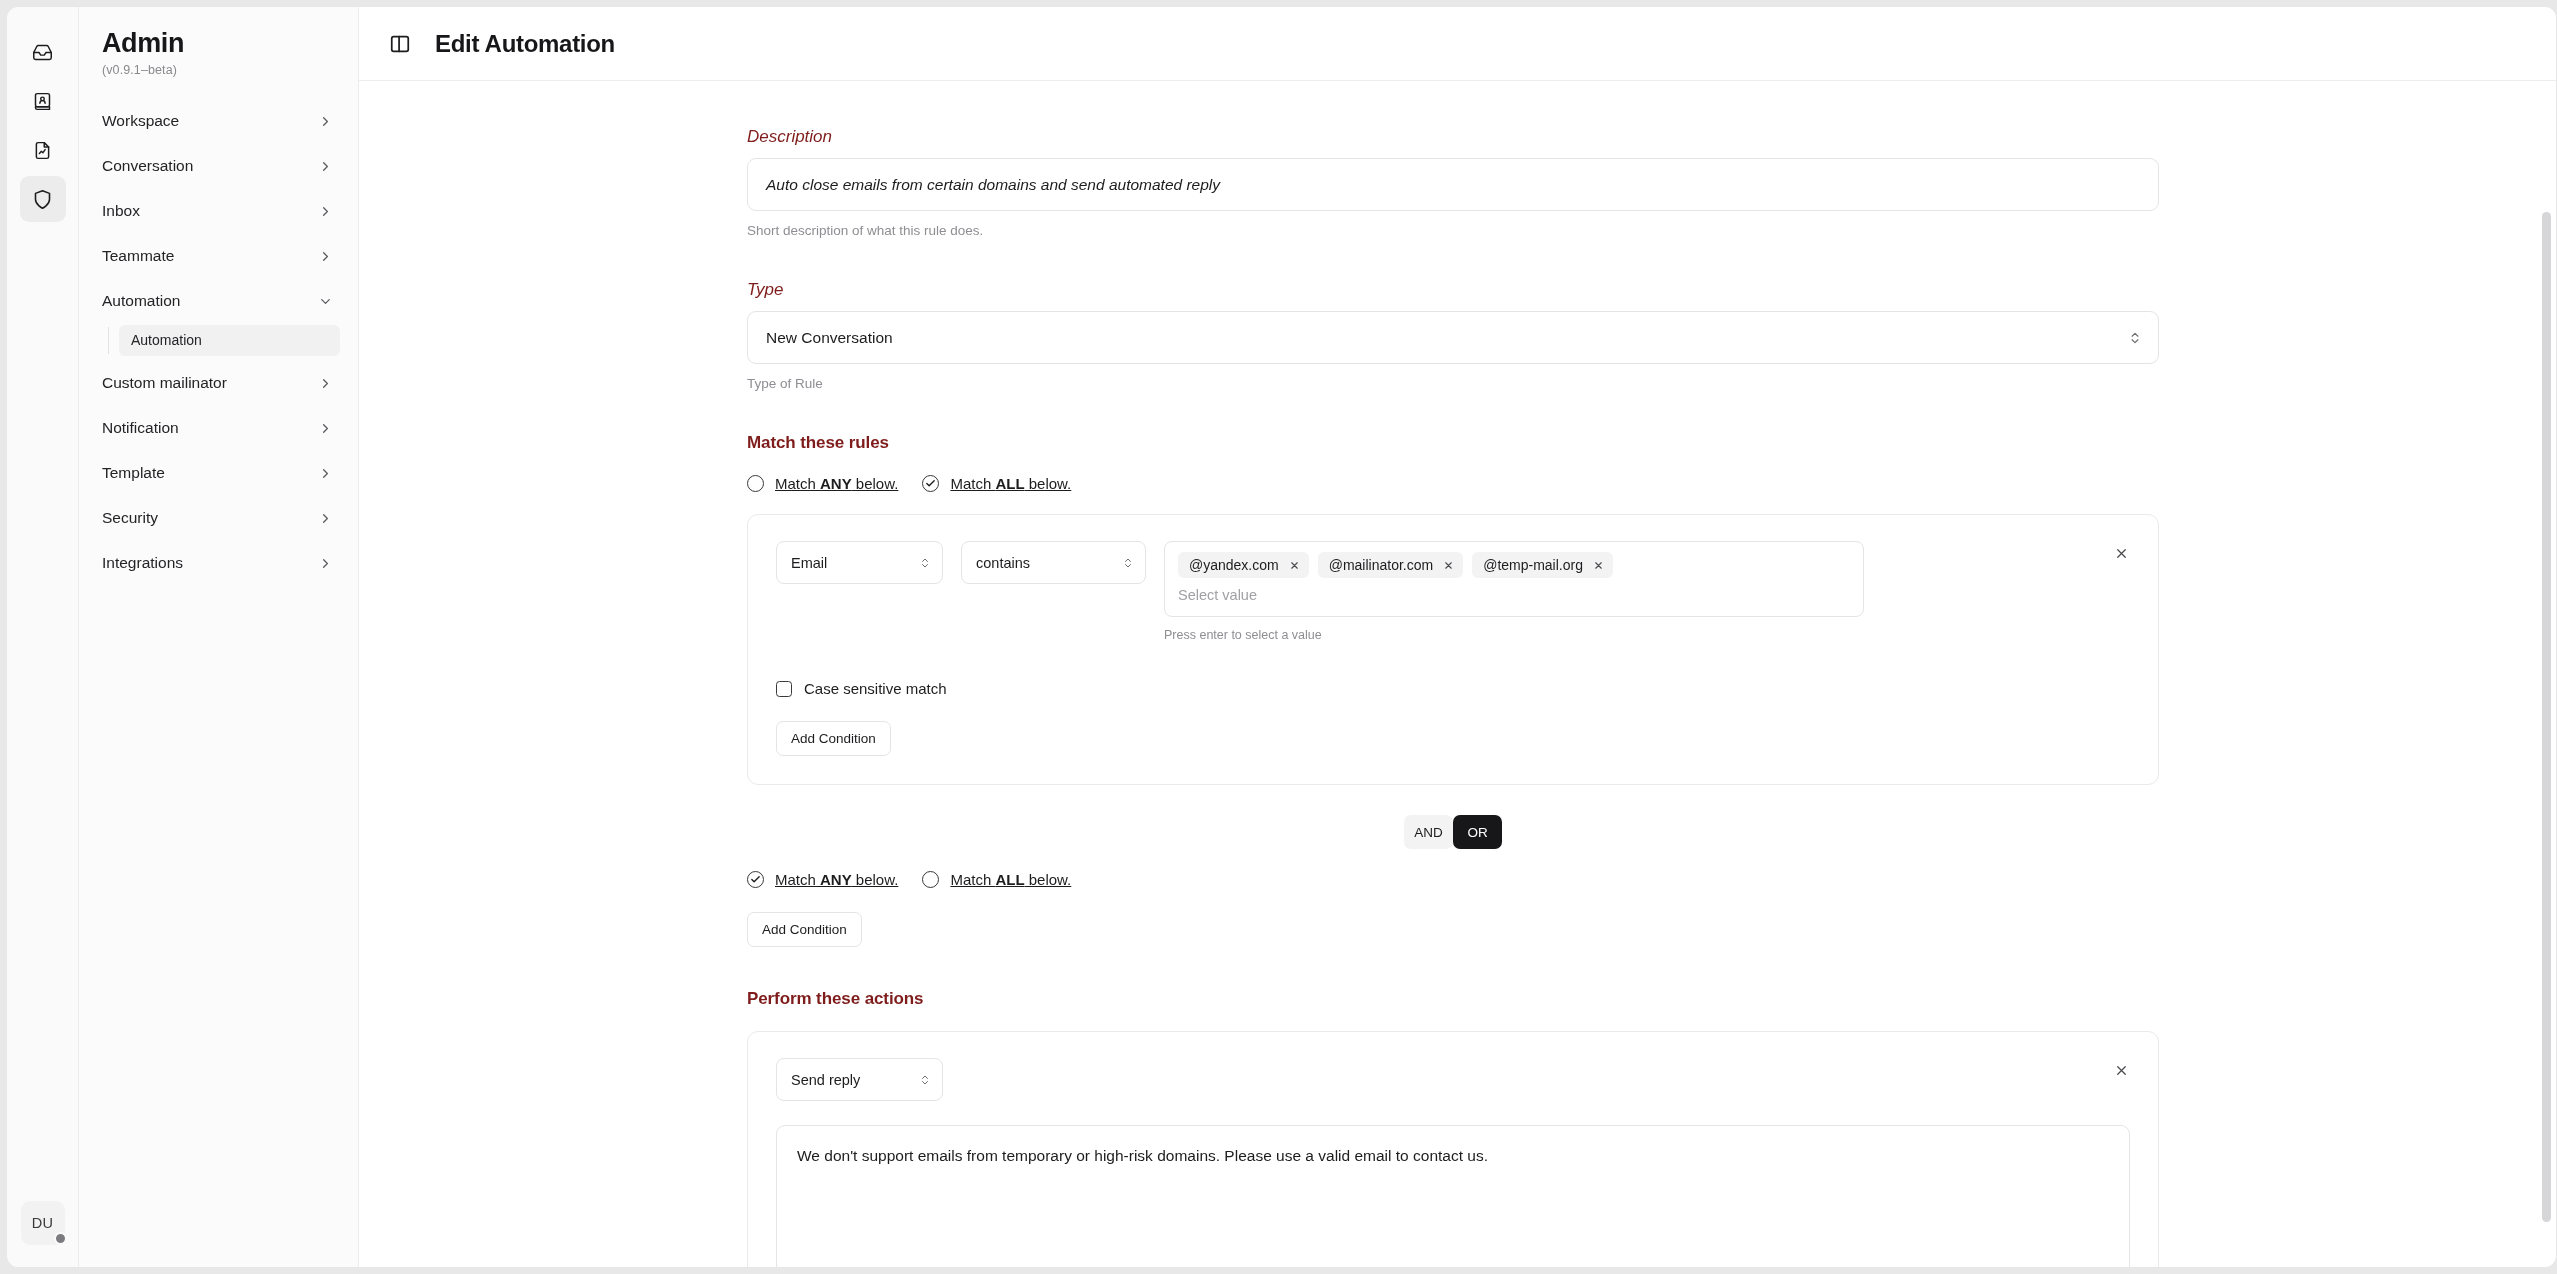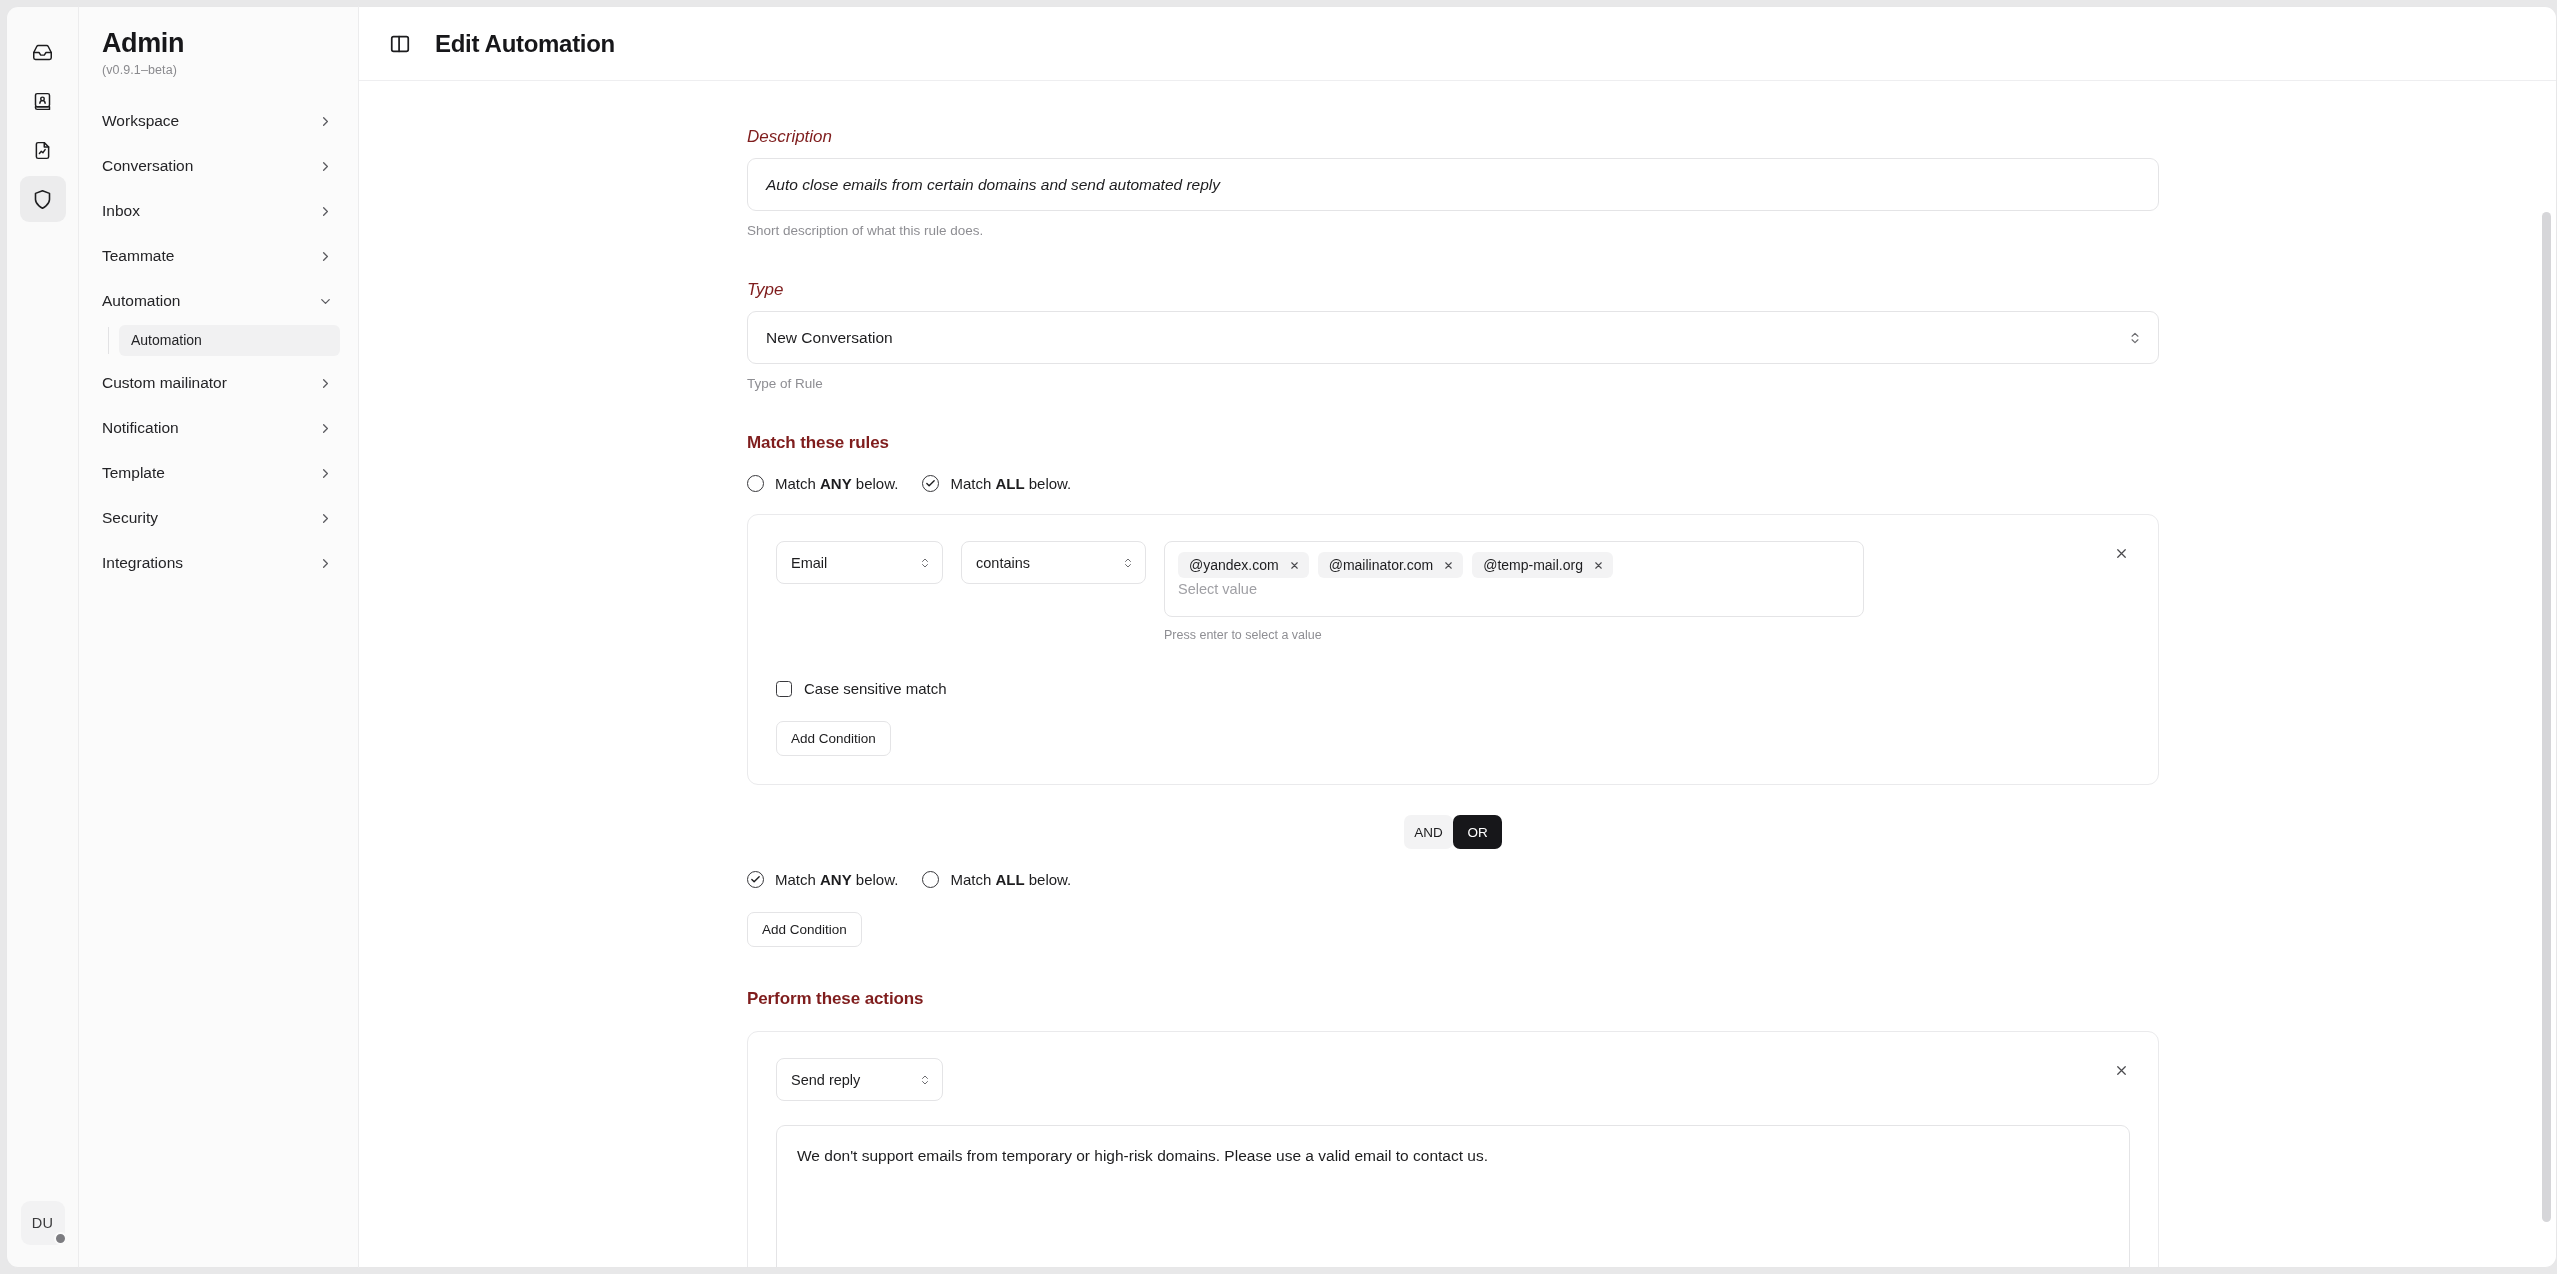--- a/index.html
+++ b/index.html
@@ -181,7 +181,7 @@
   }
   .radio {
     display: flex; align-items: center; gap: 11px;
-    font-size: 15px; color: #1d1d1f; cursor: pointer;
+    font-size: 15px; color: #1d1d1f; cursor: pointer; text-decoration: underline;
   }
   .radio .dot {
     width: 17px; height: 17px; border-radius: 50%;

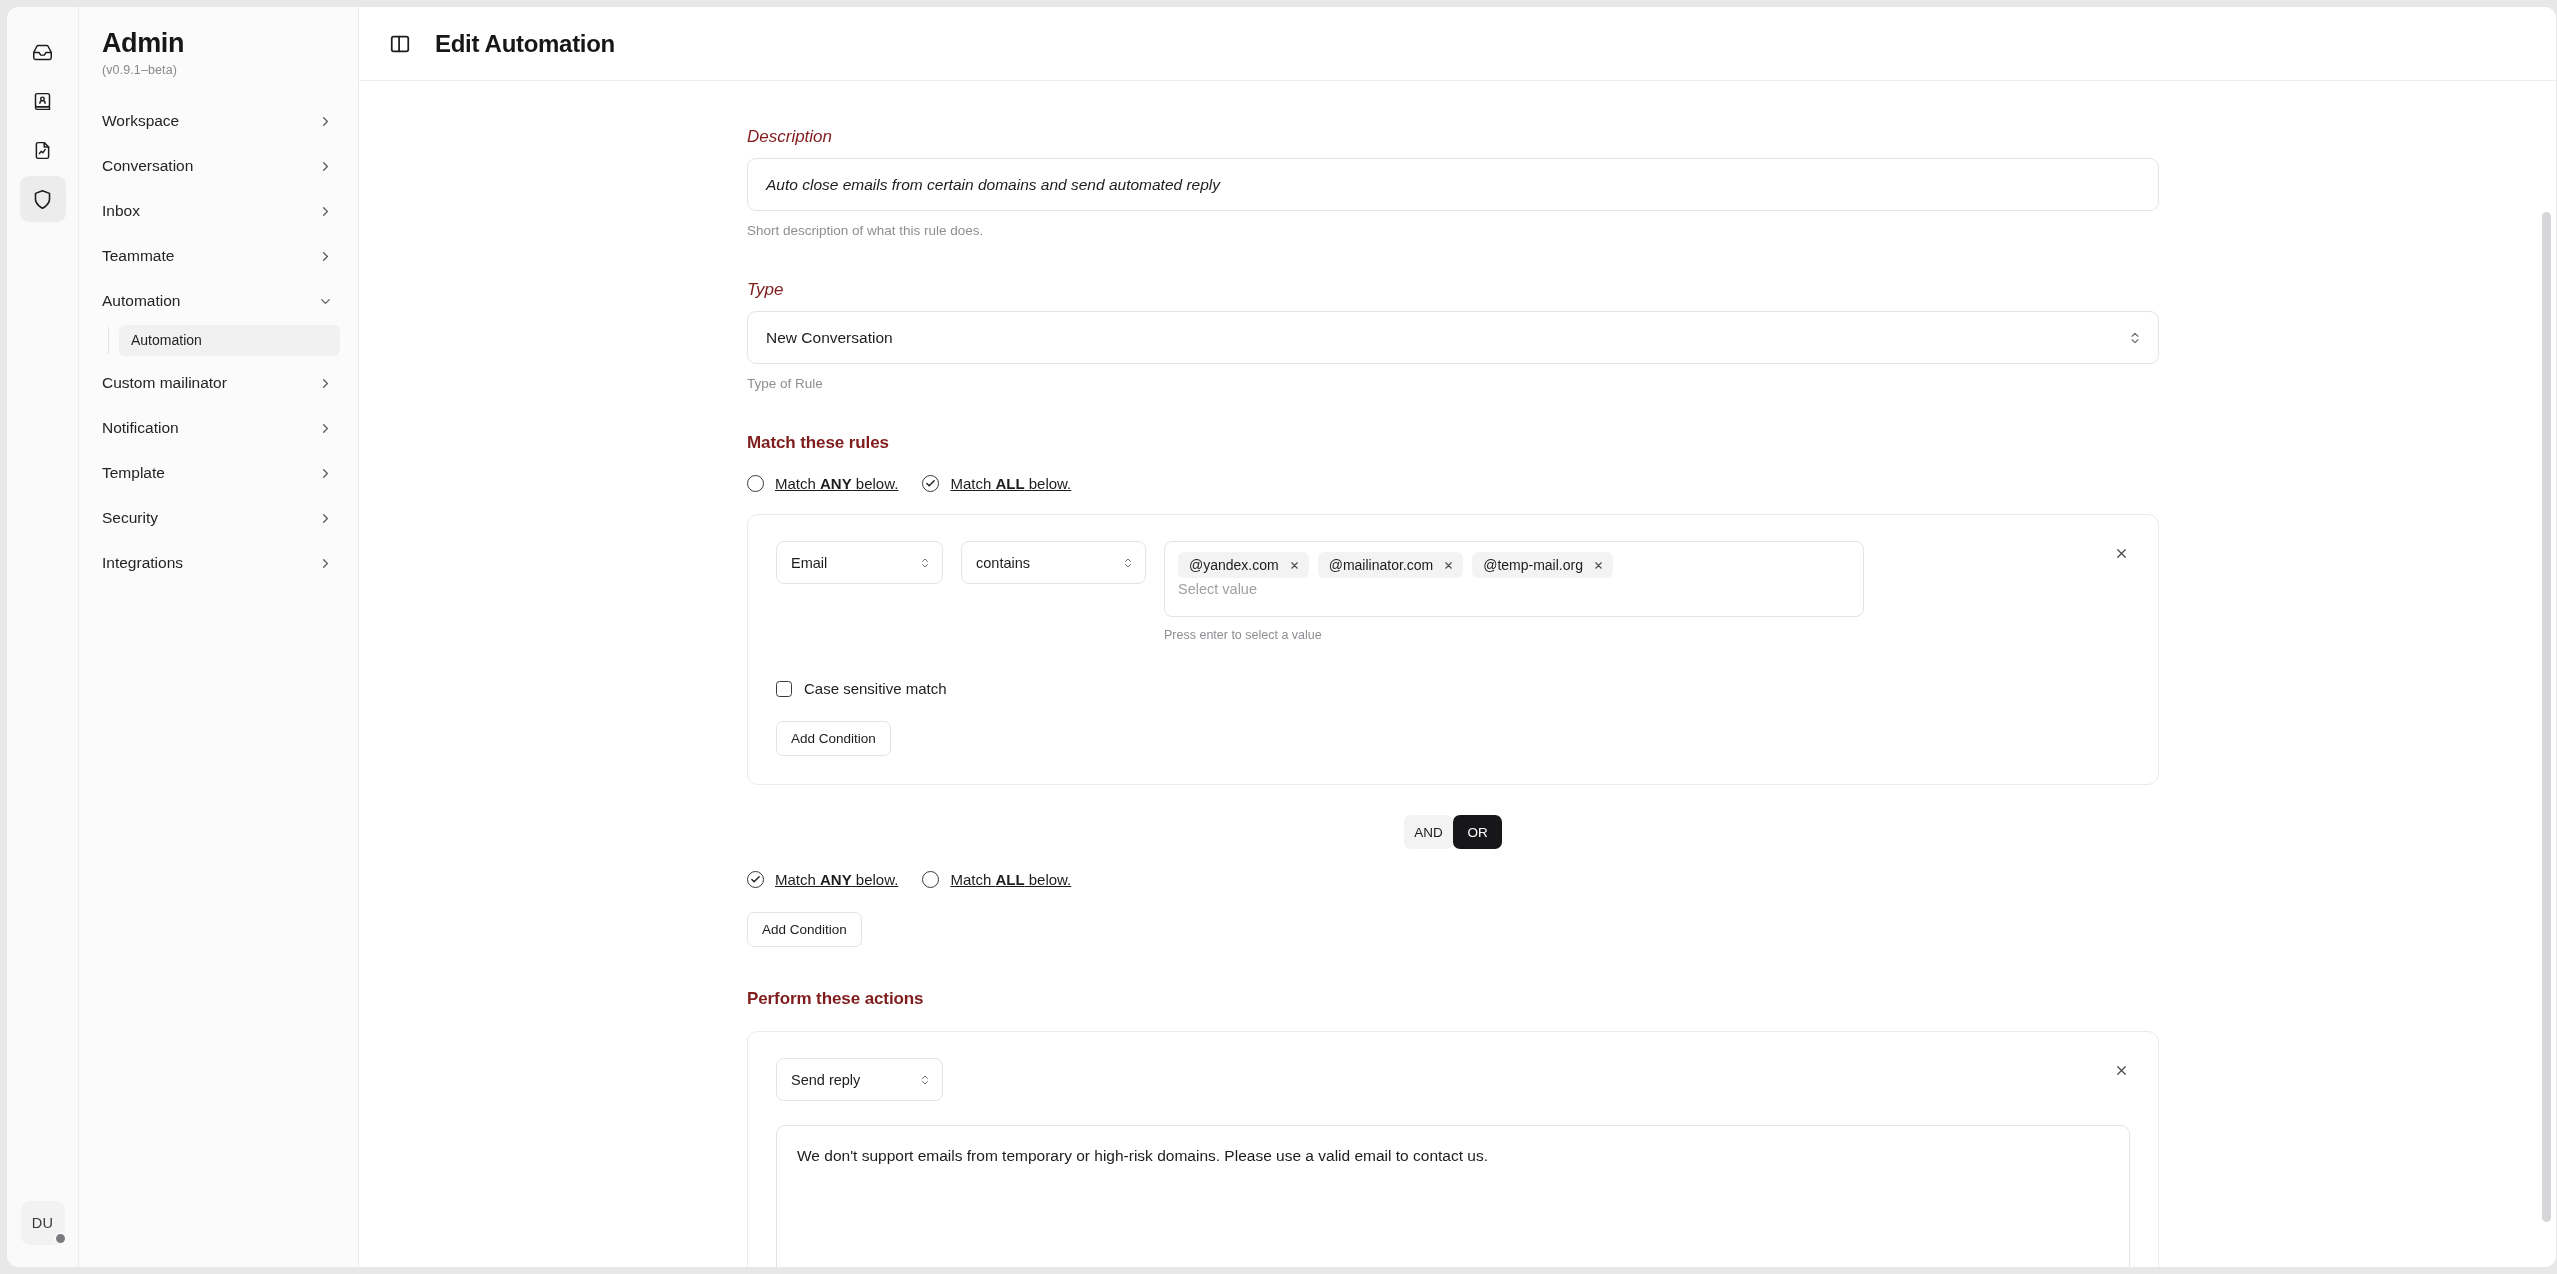--- a/index.html
+++ b/index.html
@@ -227,7 +227,7 @@
   }
   .tag .x { color: #4a4a4e; cursor: pointer; display: flex; }
   .tag-placeholder {
-    font-size: 14.5px; color: #a0a0a5; margin-top: 3px;
+    font-size: 14.5px; color: #a0a0a5; margin-top: 9px;
   }
   .tag-hint { font-size: 12.5px; color: #8e8e93; margin-top: 11px; }
 

